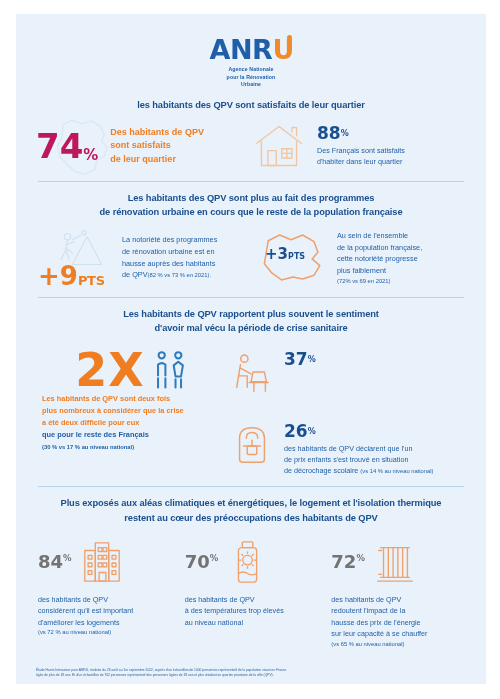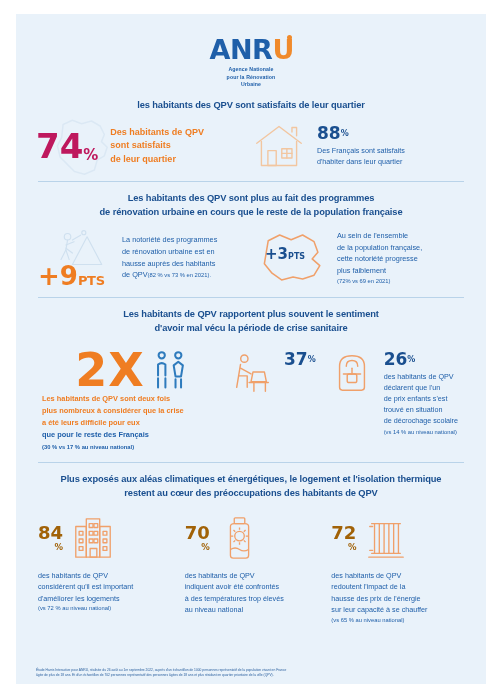--- a/index.html
+++ b/index.html
@@ -140,7 +140,7 @@
   }
   .x2-txt .last { color: #1f5fa9; }
   .x2-note { color: #1f5fa9; font-size: 5.8px; margin-top: 1px; }
-  .s3-right { flex: 1 1 0; display: flex; flex-direction: row; gap: 12px; padding-top: 4px; }
+  .s3-right { flex: 1 1 0; display: flex; flex-direction: column; gap: 28px; padding-top: 4px; }
   .s3-item { display: flex; align-items: flex-start; }
   .s3-ico { width: 48px; height: 44px; flex: none; margin-right: 8px; }
 

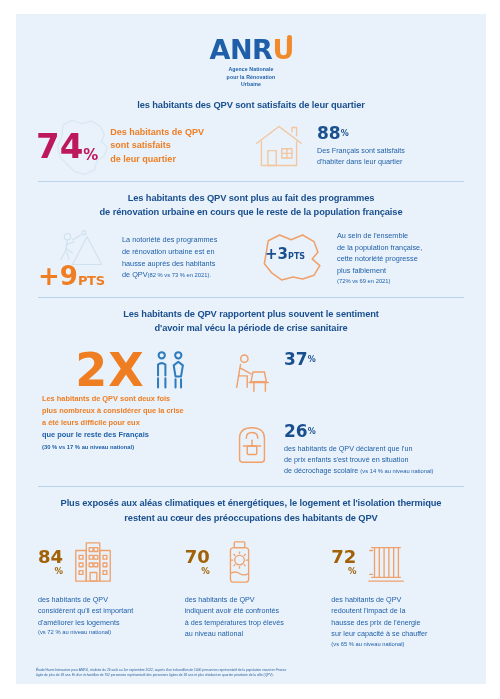--- a/index.html
+++ b/index.html
@@ -311,7 +311,7 @@
         <div class="x2-txt">
           <div>Les habitants de QPV sont deux fois</div>
           <div>plus nombreux à considérer que la crise</div>
-          <div>a été leurs difficile pour eux</div>
+          <div>a été deux difficile pour eux</div>
           <div class="last">que pour le reste des Français</div>
           <div class="x2-note">(30 % vs 17 % au niveau national)</div>
         </div>

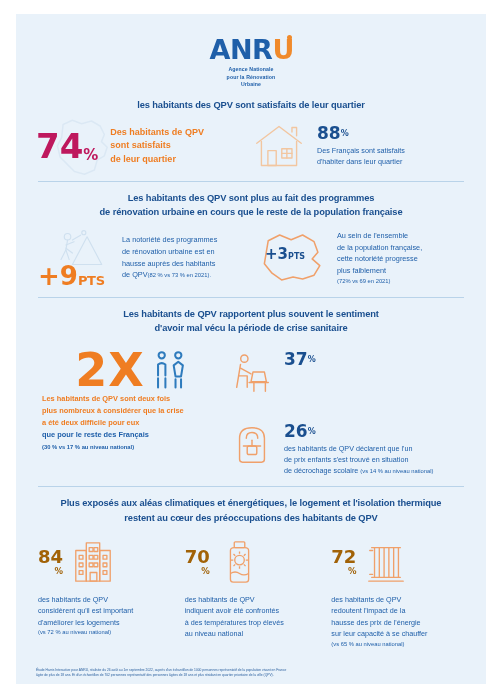--- a/index.html
+++ b/index.html
@@ -149,10 +149,9 @@
   .s4-col { flex: 1 1 0; padding: 0 4px; }
   .s4-head { display: flex; align-items: center; gap: 8px; height: 48px; }
   .s4-num {
-    color: #a16207; font-weight: bold; font-size: 18px; line-height: 1;
-    display: flex; align-items: flex-end;
-    font-family: "DejaVu Sans", sans-serif;
-    flex-direction: column;
+    color: #737373; font-weight: bold; font-size: 18px; line-height: 1;
+    display: flex; align-items: flex-start;
+    font-family: "DejaVu Sans", sans-serif;
   }
   .s4-num .pct { font-size: 8.5px; margin-top: 1px; }
   .s4-ico { width: 44px; height: 46px; flex: none; }

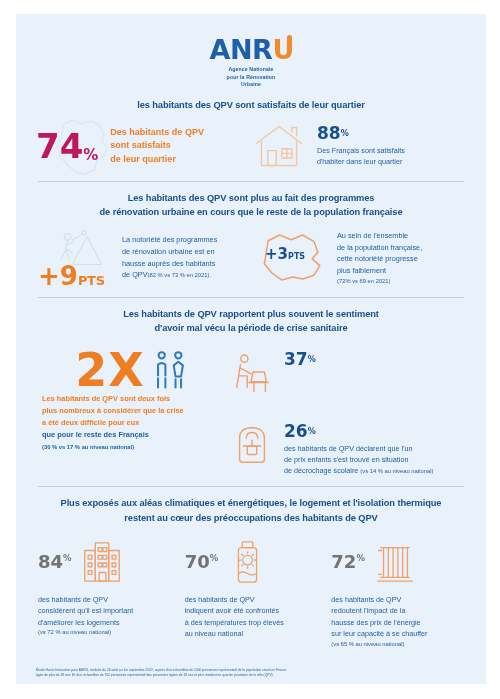--- a/index.html
+++ b/index.html
@@ -427,7 +427,6 @@
         </div>
         <div class="s4-txt">
           <div>des habitants de QPV</div>
-          <div>indiquent avoir été confrontés</div>
           <div>à des températures trop élevés</div>
           <div>au niveau national</div>
         </div>

